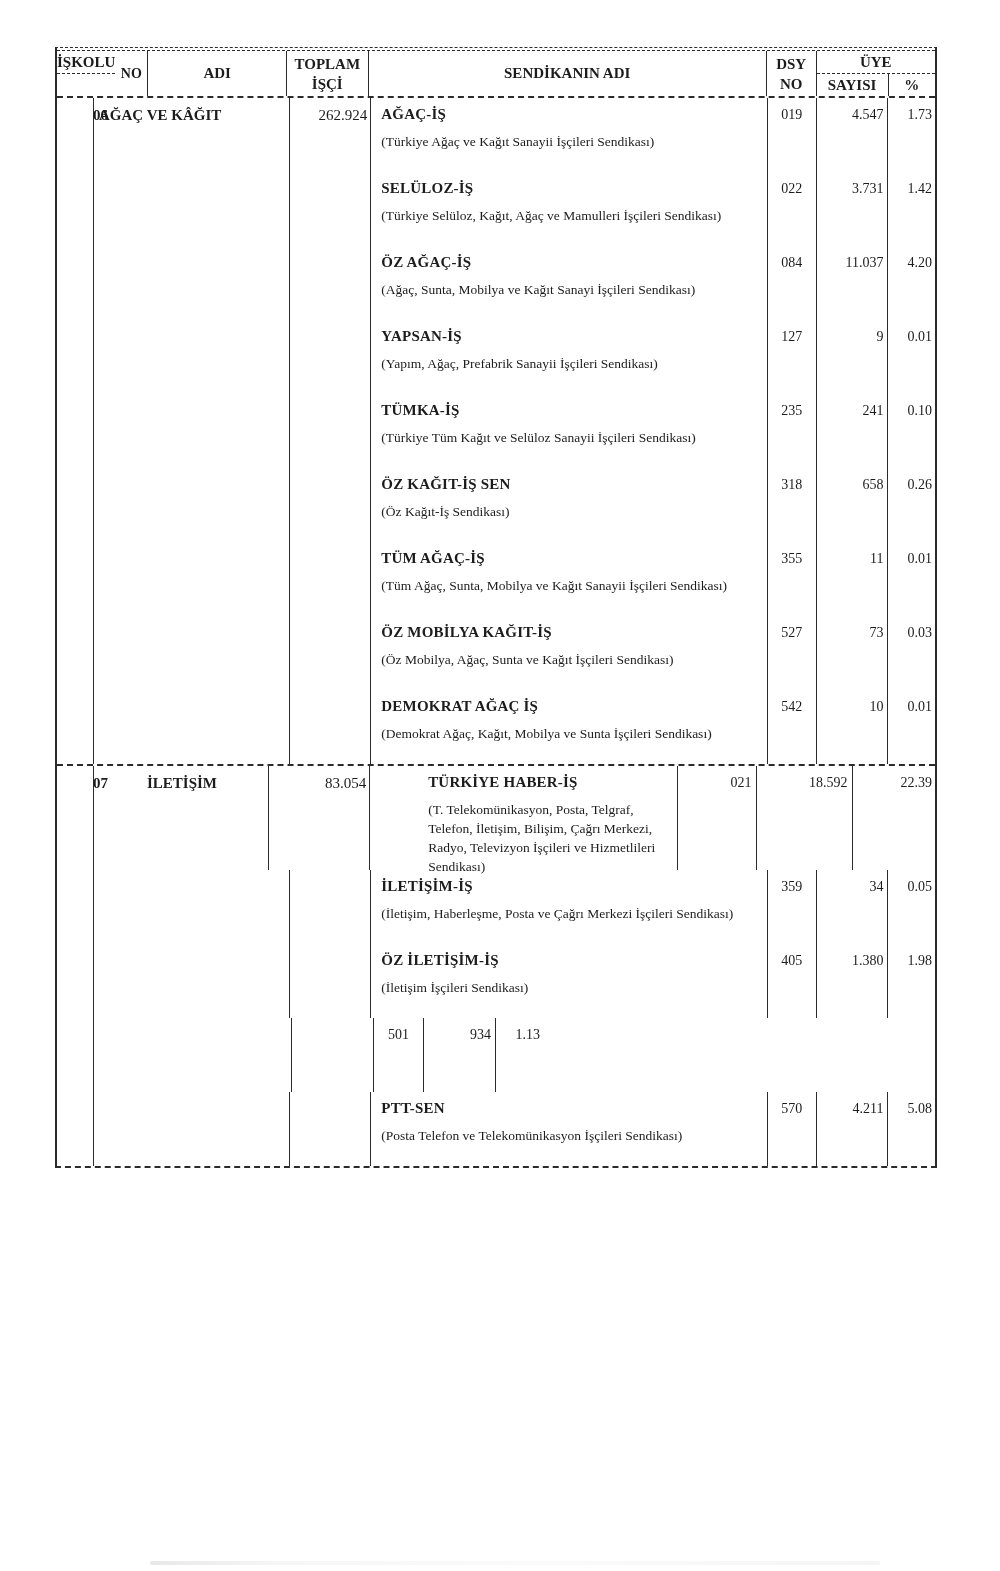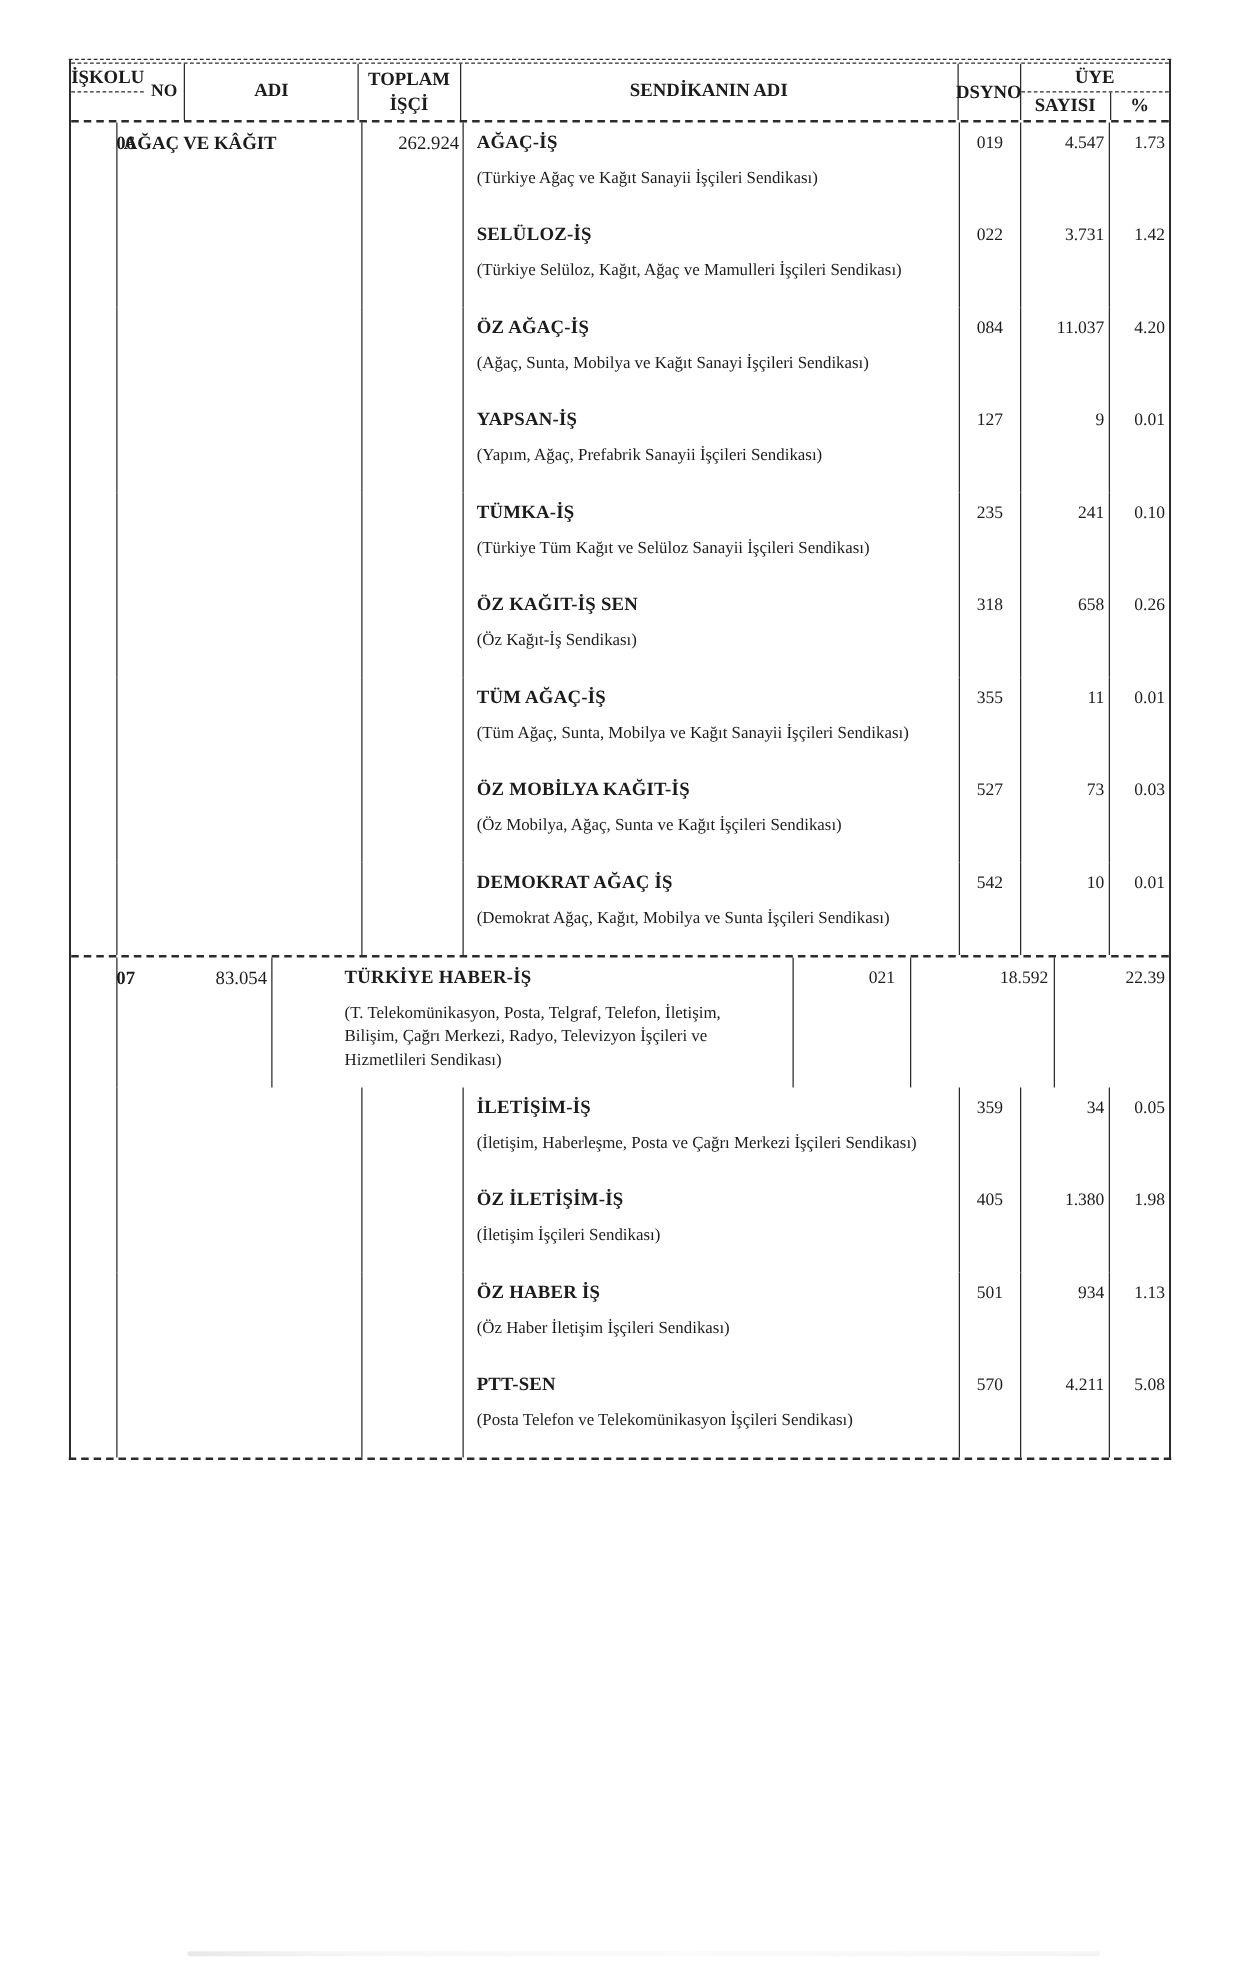--- a/index.html
+++ b/index.html
@@ -36,7 +36,7 @@
   .hgA{width:231px;display:flex;flex-direction:row;}
   .hgB{width:82px;display:flex;flex-direction:column;justify-content:center;align-items:center;line-height:20px;font-size:15px;}
   .hgC{width:400px;display:flex;align-items:center;justify-content:center;font-size:15px;}
-  .hgD{width:50px;display:flex;flex-direction:row;justify-content:center;align-items:center;line-height:20px;font-size:15px;}
+  .hgD{width:50px;display:flex;flex-direction:column;justify-content:center;align-items:center;line-height:20px;font-size:15px;}
   .hgE{width:119px;display:flex;flex-direction:column;border-right:none;}
   .h-top{height:23px;border-bottom:1px dashed var(--bd);display:flex;align-items:center;justify-content:center;font-size:15px;box-sizing:border-box;}
   .hrow{display:flex;flex:1;}

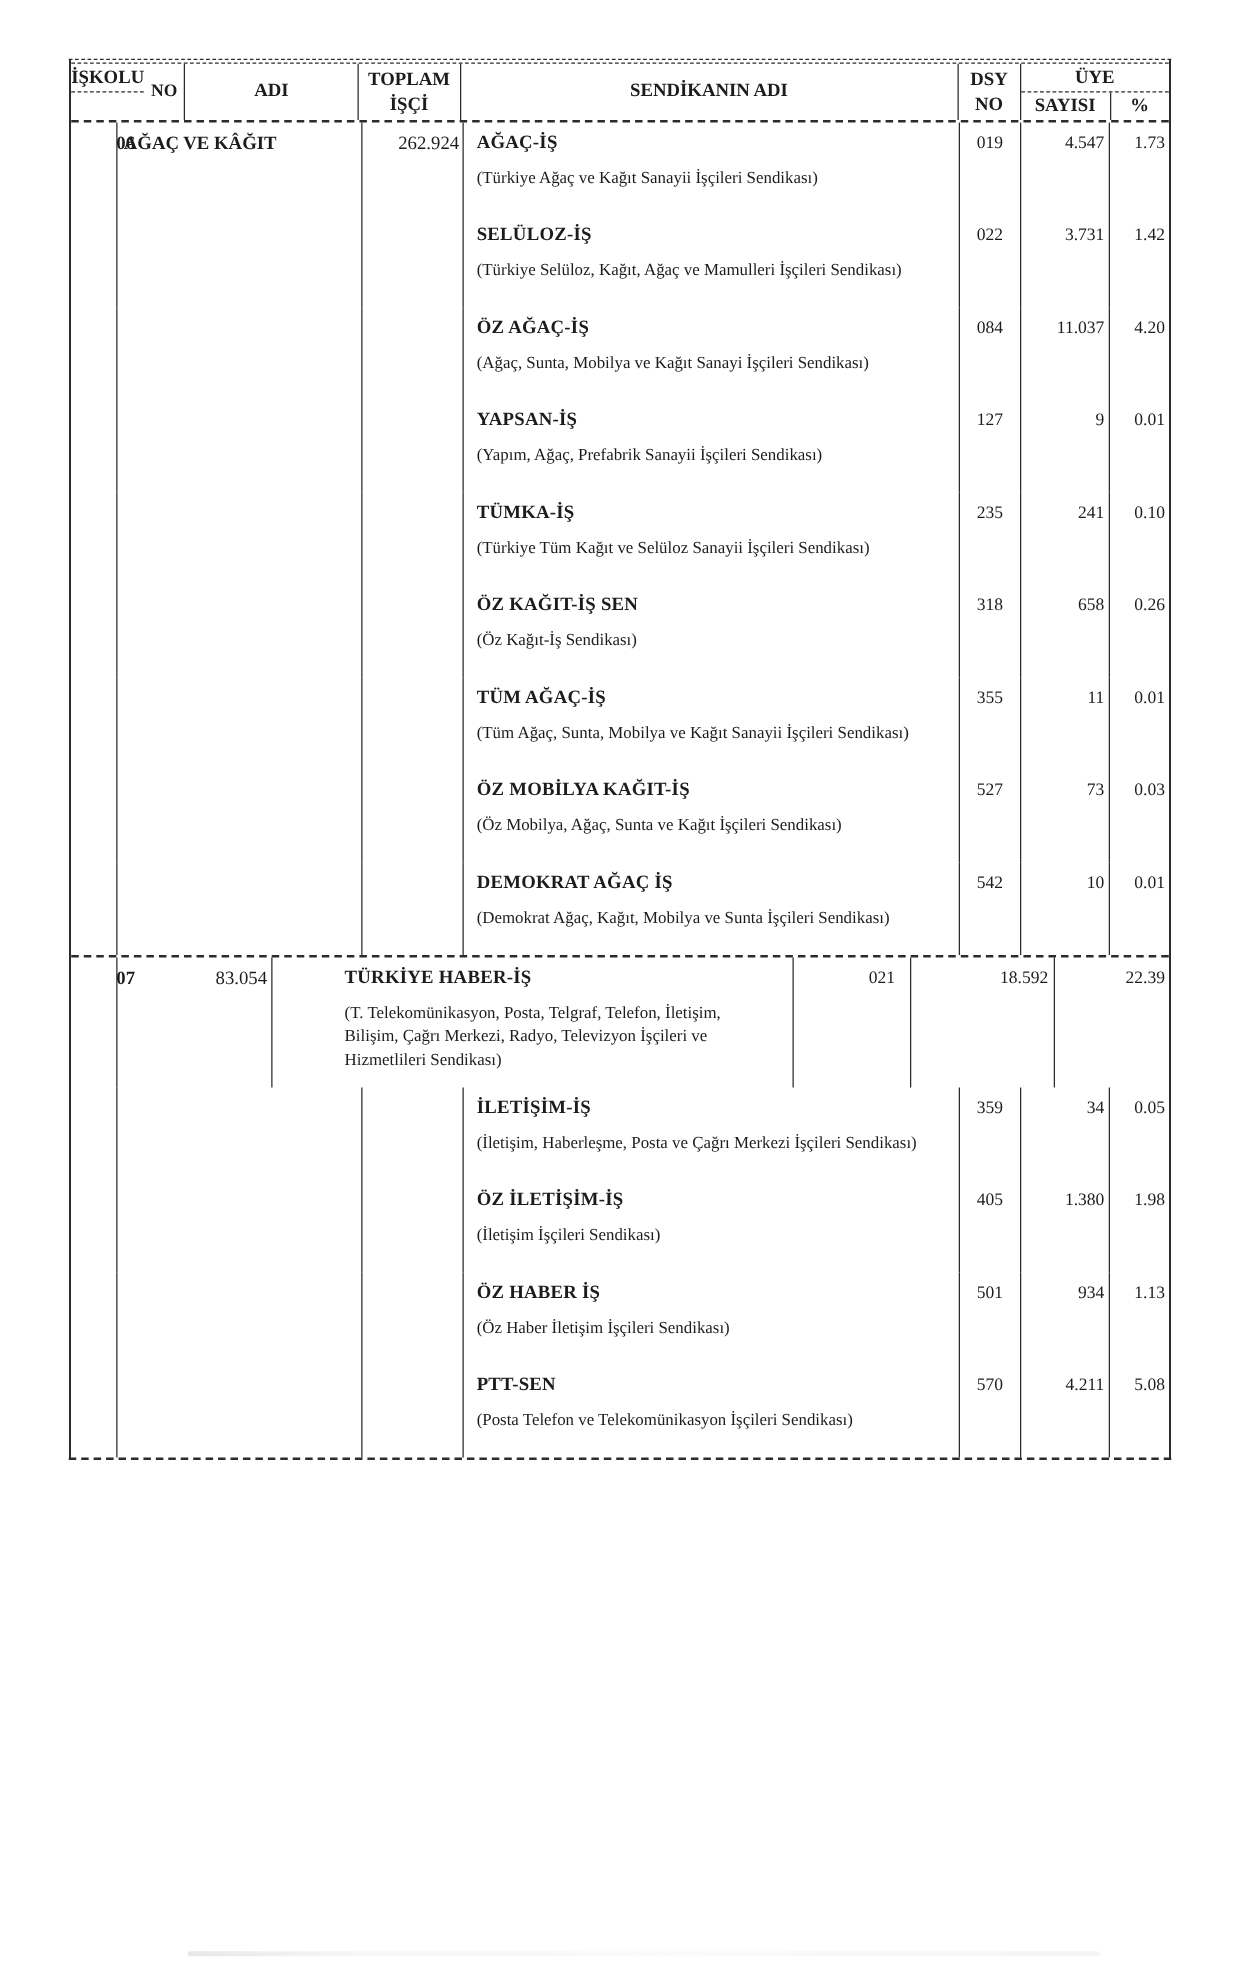--- a/index.html
+++ b/index.html
@@ -222,6 +222,7 @@
 
     <div class="entry tall">
       <div class="c cno">07</div>
+      <div class="c cadi">İLETİŞİM</div>
       <div class="c ctop">83.054</div>
       <div class="c csend">
         <div class="uname">TÜRKİYE HABER-İŞ</div>

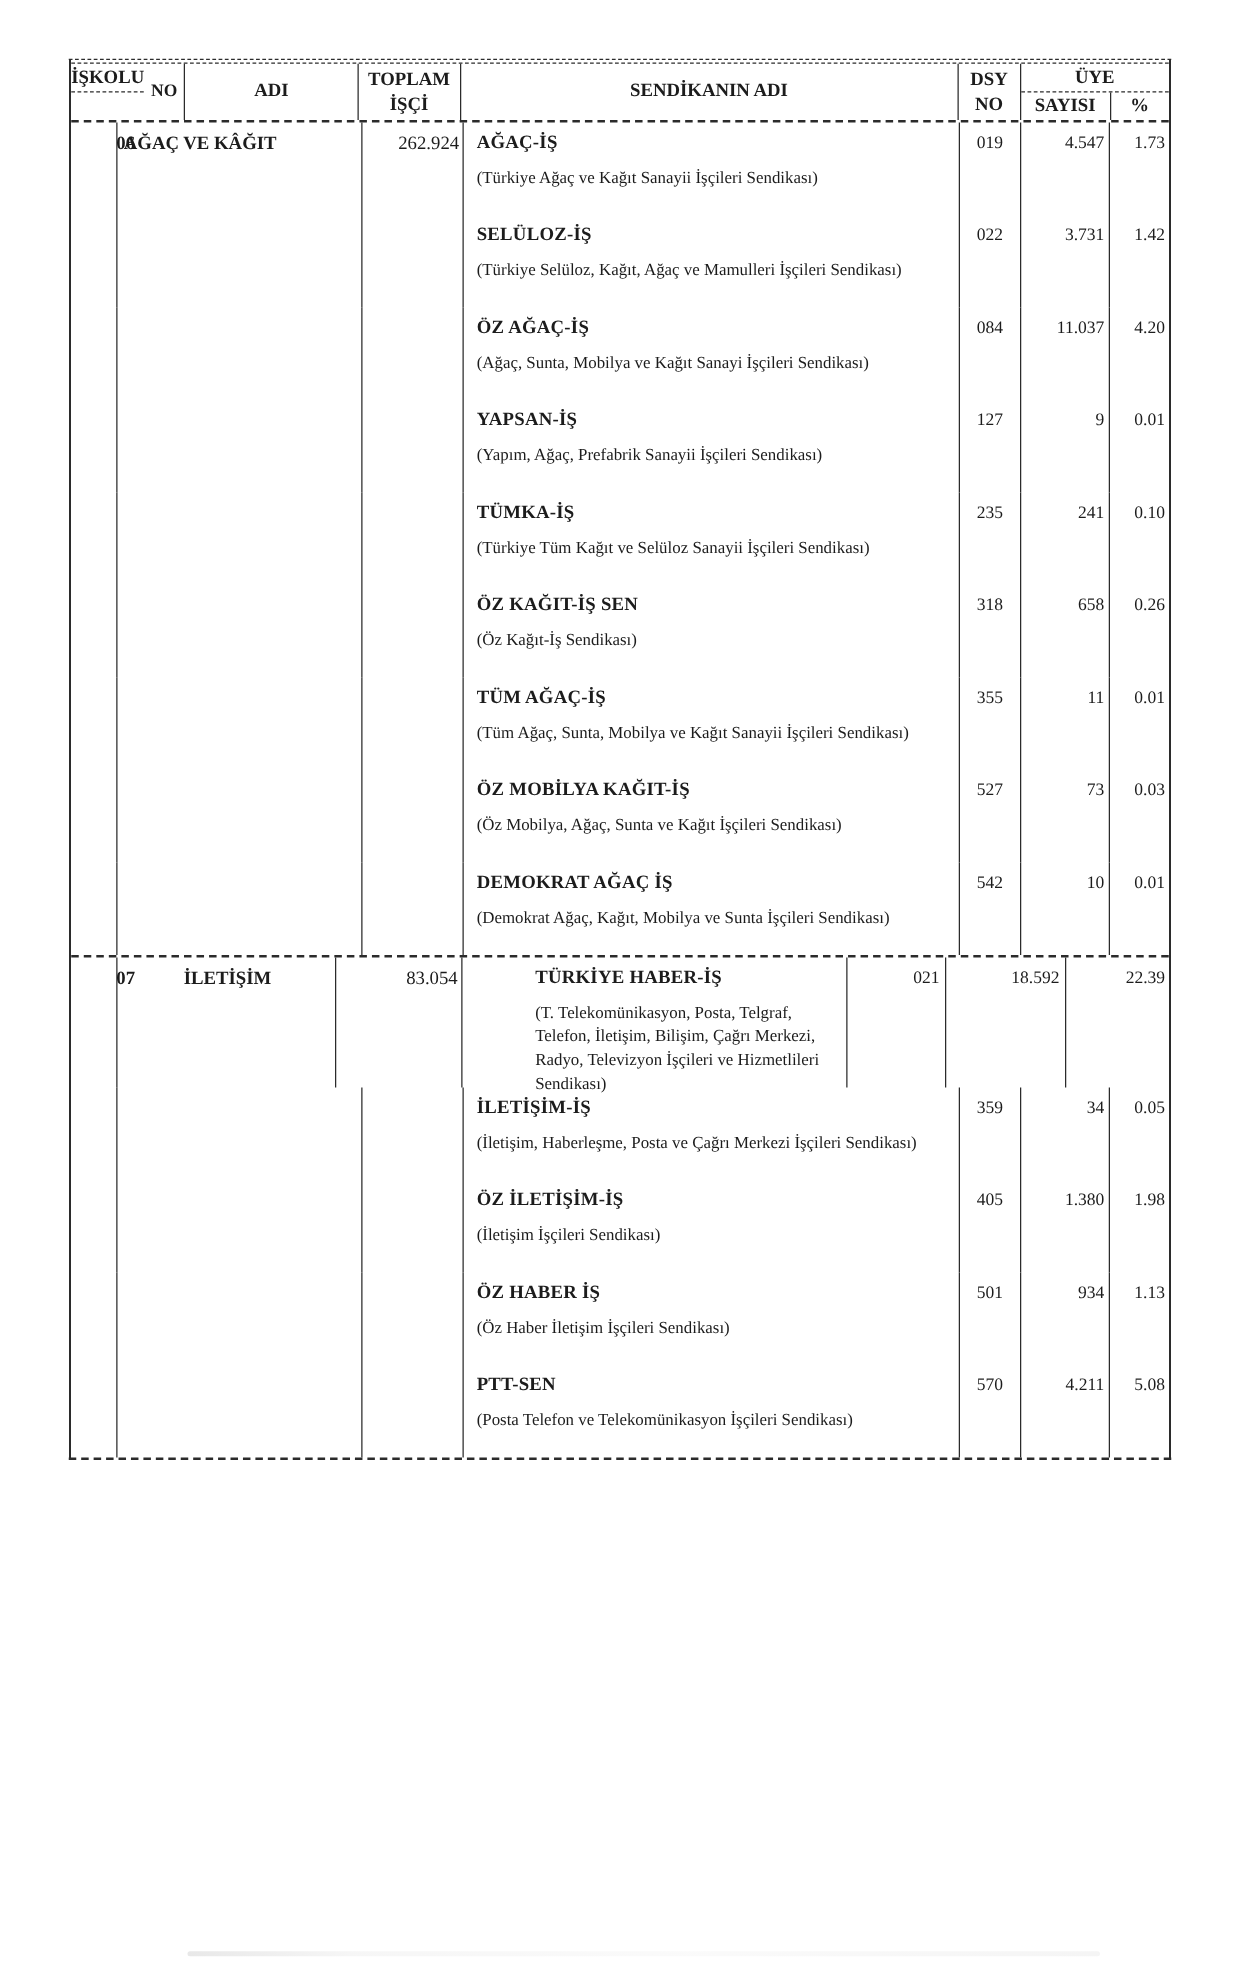--- a/index.html
+++ b/index.html
@@ -263,10 +263,6 @@
       <div class="c cno"></div>
       <div class="c cadi"></div>
       <div class="c ctop"></div>
-      <div class="c csend">
-        <div class="uname">ÖZ HABER İŞ</div>
-        <div class="udesc">(Öz Haber İletişim İşçileri Sendikası)</div>
-      </div>
       <div class="c cdsy">501</div>
       <div class="c csay">934</div>
       <div class="c cpct">1.13</div>

